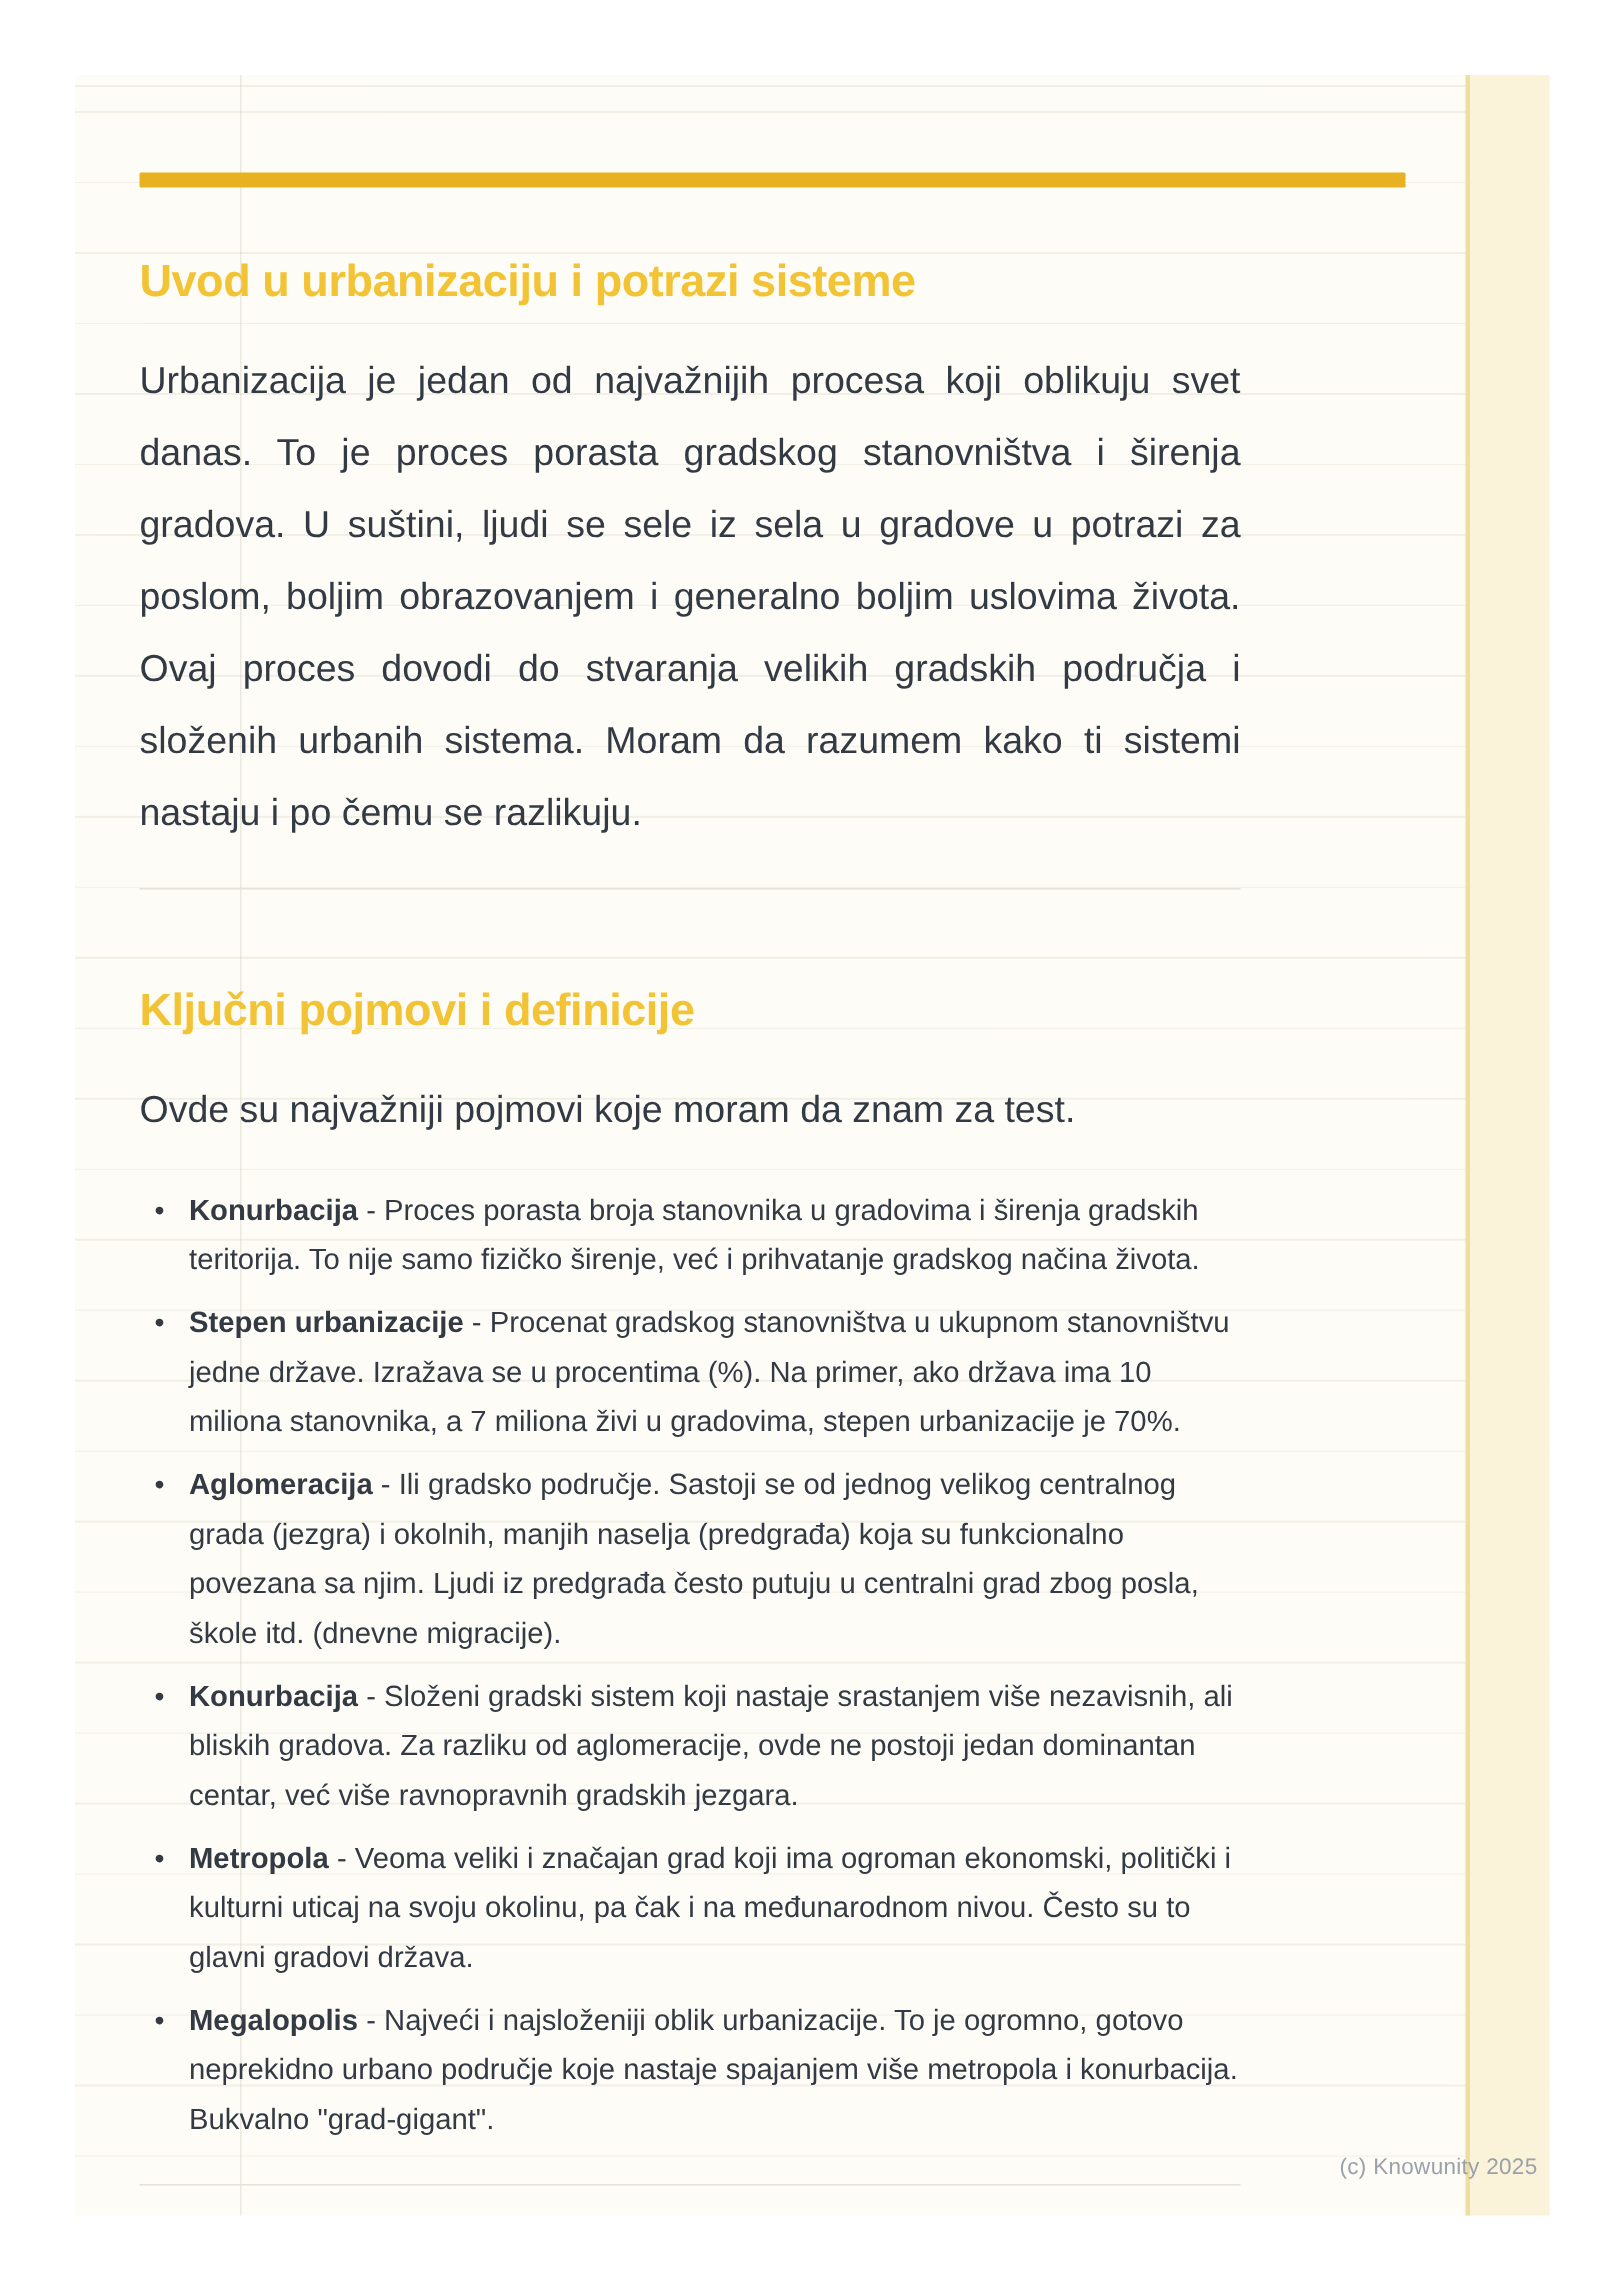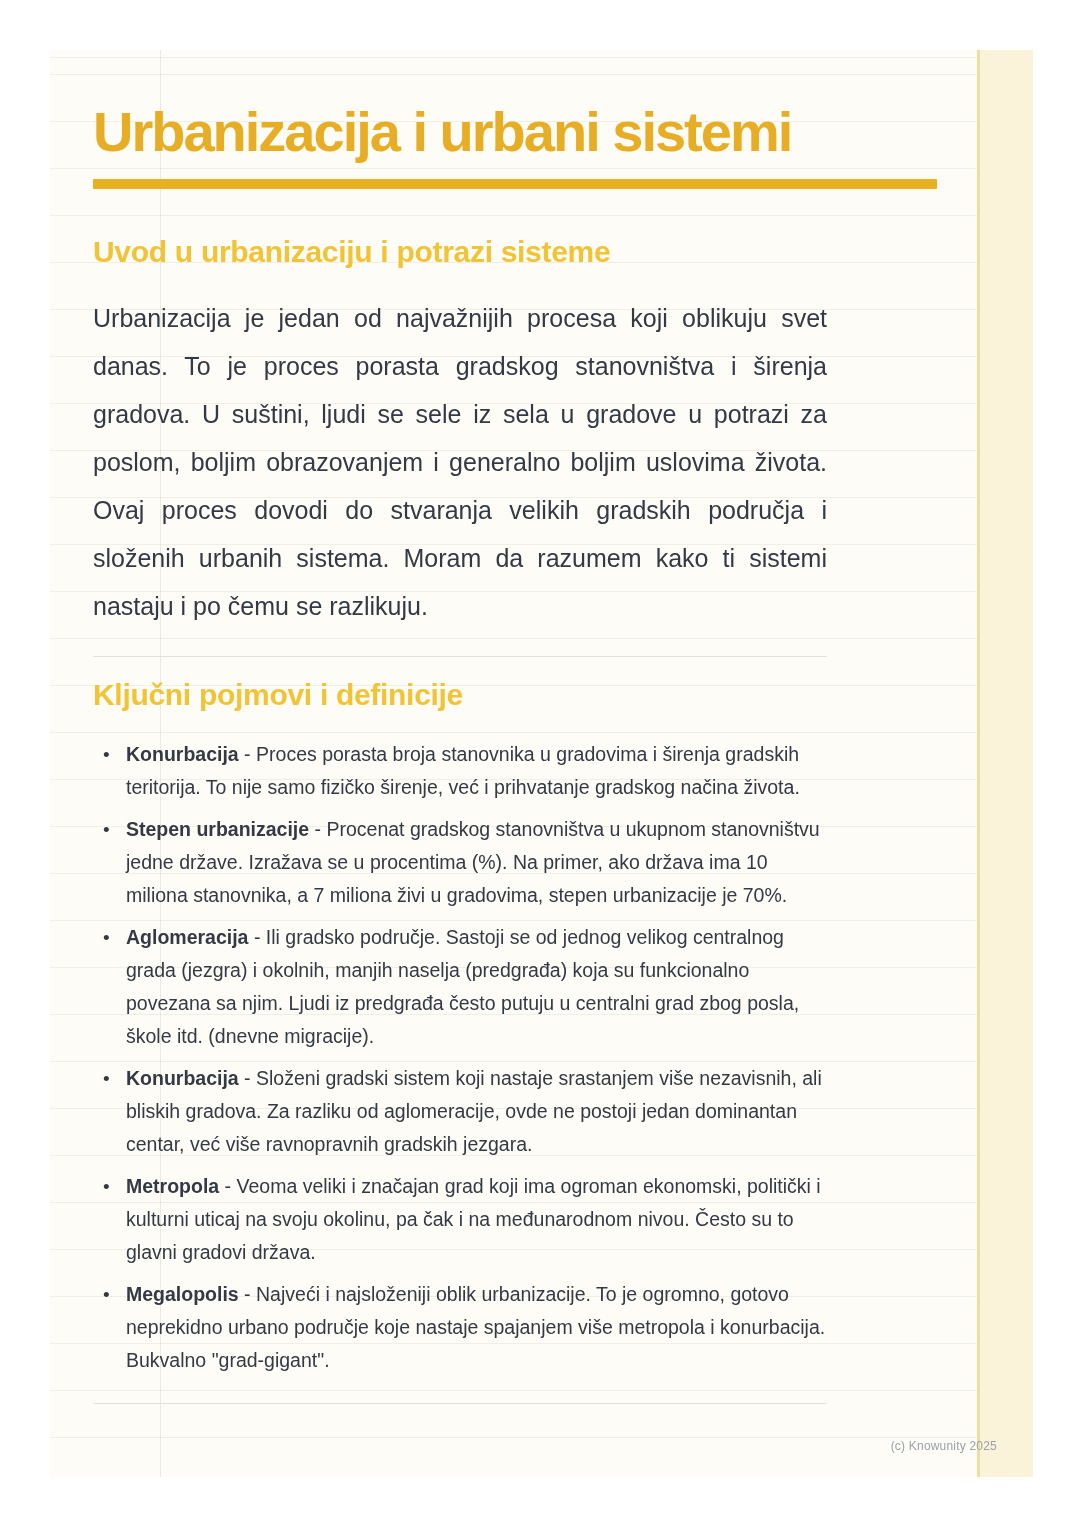--- a/index.html
+++ b/index.html
@@ -89,7 +89,6 @@
   <div class="accent-band" data-name="page-edge-band"></div>
 
   <div class="content" data-name="page-content">
-    <h1 data-name="page-title">Urbanizacija i urbani sistemi</h1>
     <div class="title-rule" data-name="title-underline"></div>
 
     <section data-name="section-intro">

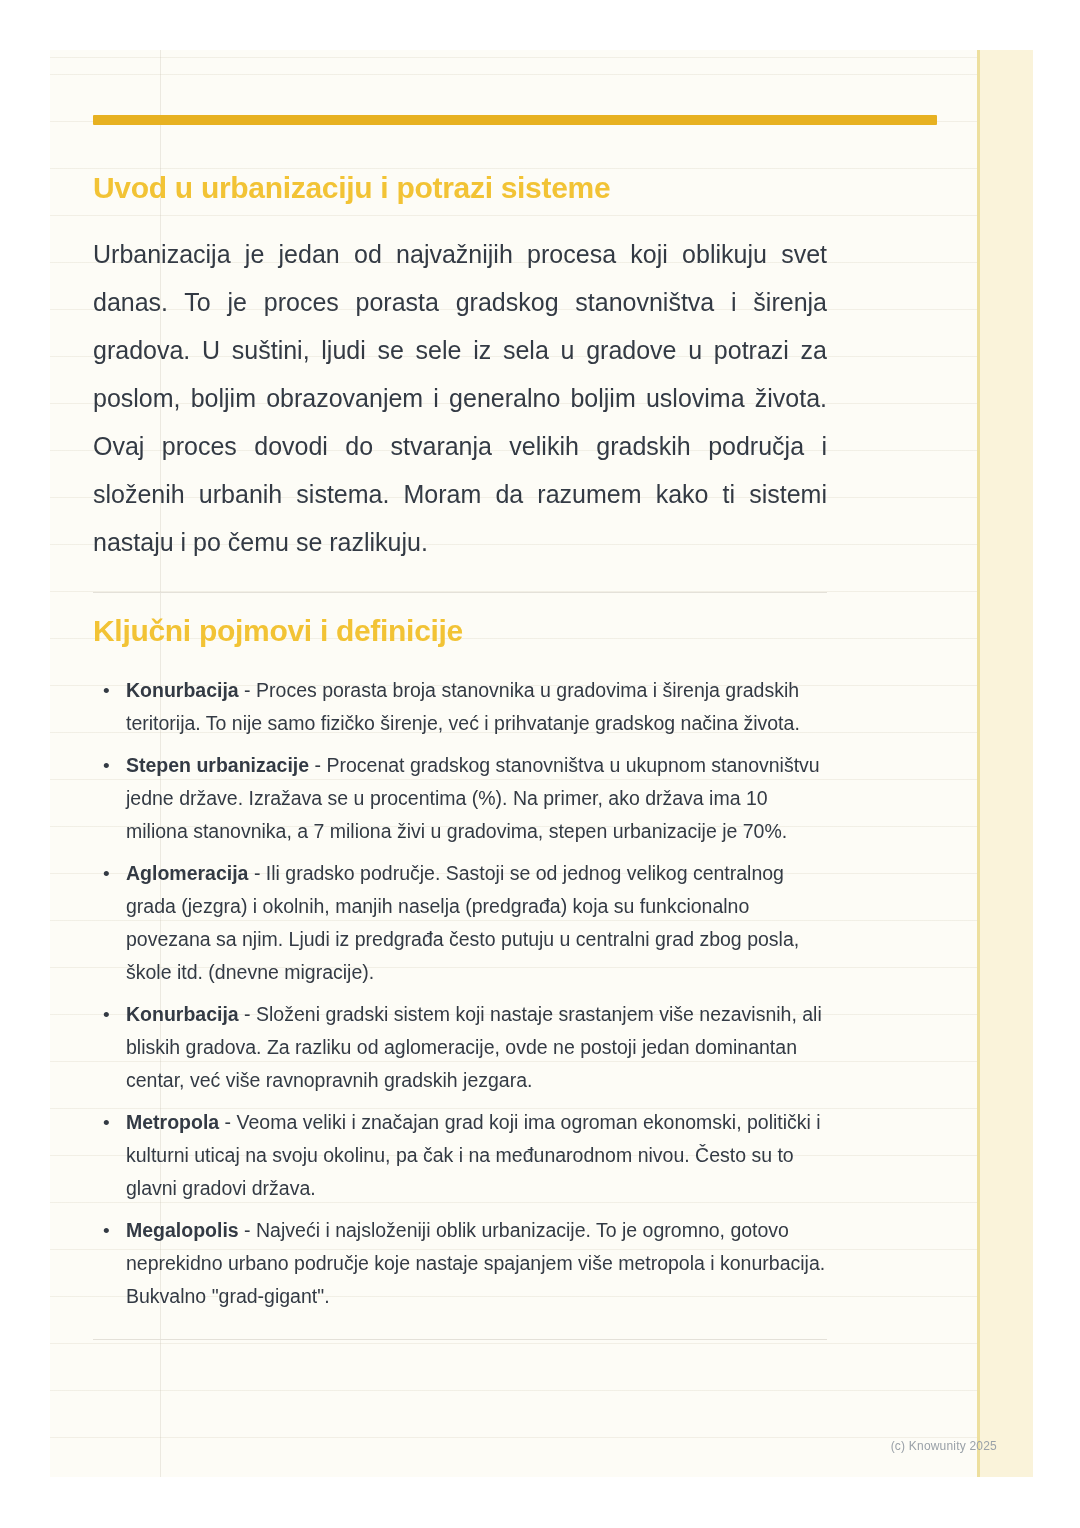--- a/index.html
+++ b/index.html
@@ -51,7 +51,7 @@
     line-height:1.1;
     color:#f2c335;
   }
-  section[data-name="section-definitions"] h2 { margin-top:21px; }
+  section[data-name="section-definitions"] h2 { margin-top:64px; }
   .para {
     margin:26px 0 0;
     width:734px;

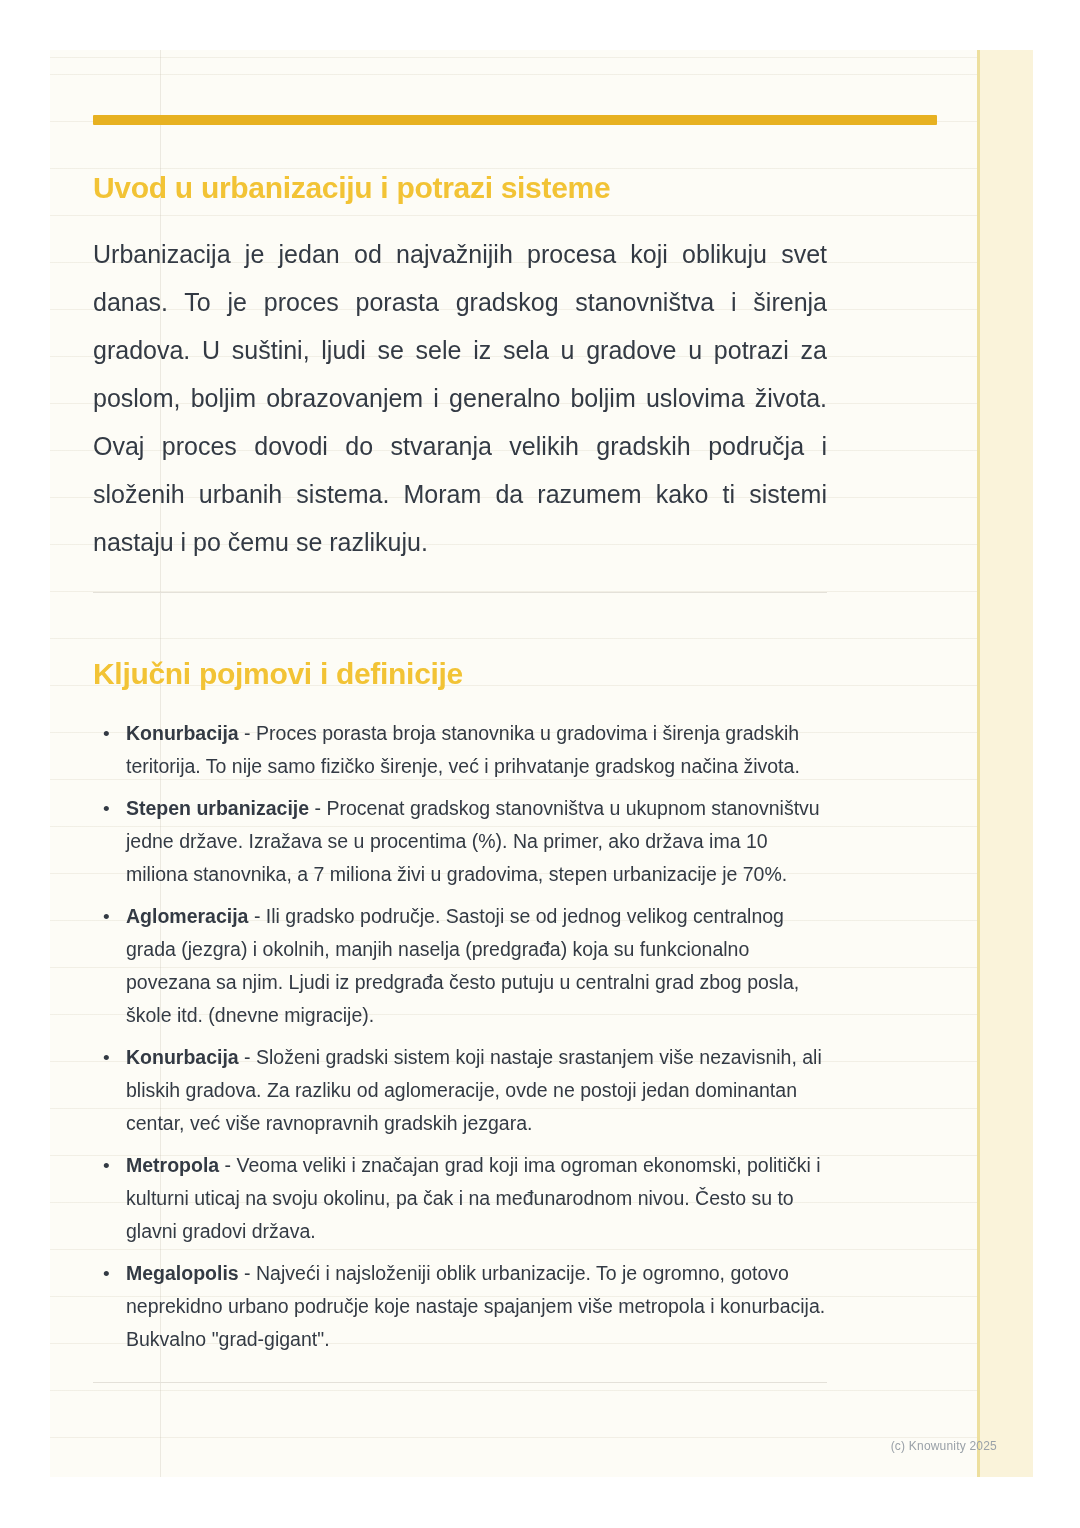--- a/index.html
+++ b/index.html
@@ -100,6 +100,7 @@
 
     <section data-name="section-definitions">
       <h2 data-name="definitions-section-heading">Ključni pojmovi i definicije</h2>
+      <p class="para" data-name="definitions-intro">Ovde su najvažniji pojmovi koje moram da znam za test.</p>
       <ul class="terms" id="terms-list" data-name="terms-list">
           <li data-name="term-item"><span class="bullet" data-name="bullet-icon">•</span><span class="term" data-name="term-label">Konurbacija</span><span data-name="term-separator"> - </span><span class="def" data-name="term-definition">Proces porasta broja stanovnika u gradovima i širenja gradskih teritorija. To nije samo fizičko širenje, već i prihvatanje gradskog načina života.</span></li>
           <li data-name="term-item"><span class="bullet" data-name="bullet-icon">•</span><span class="term" data-name="term-label">Stepen urbanizacije</span><span data-name="term-separator"> - </span><span class="def" data-name="term-definition">Procenat gradskog stanovništva u ukupnom stanovništvu jedne države. Izražava se u procentima (%). Na primer, ako država ima 10 miliona stanovnika, a 7 miliona živi u gradovima, stepen urbanizacije je 70%.</span></li>

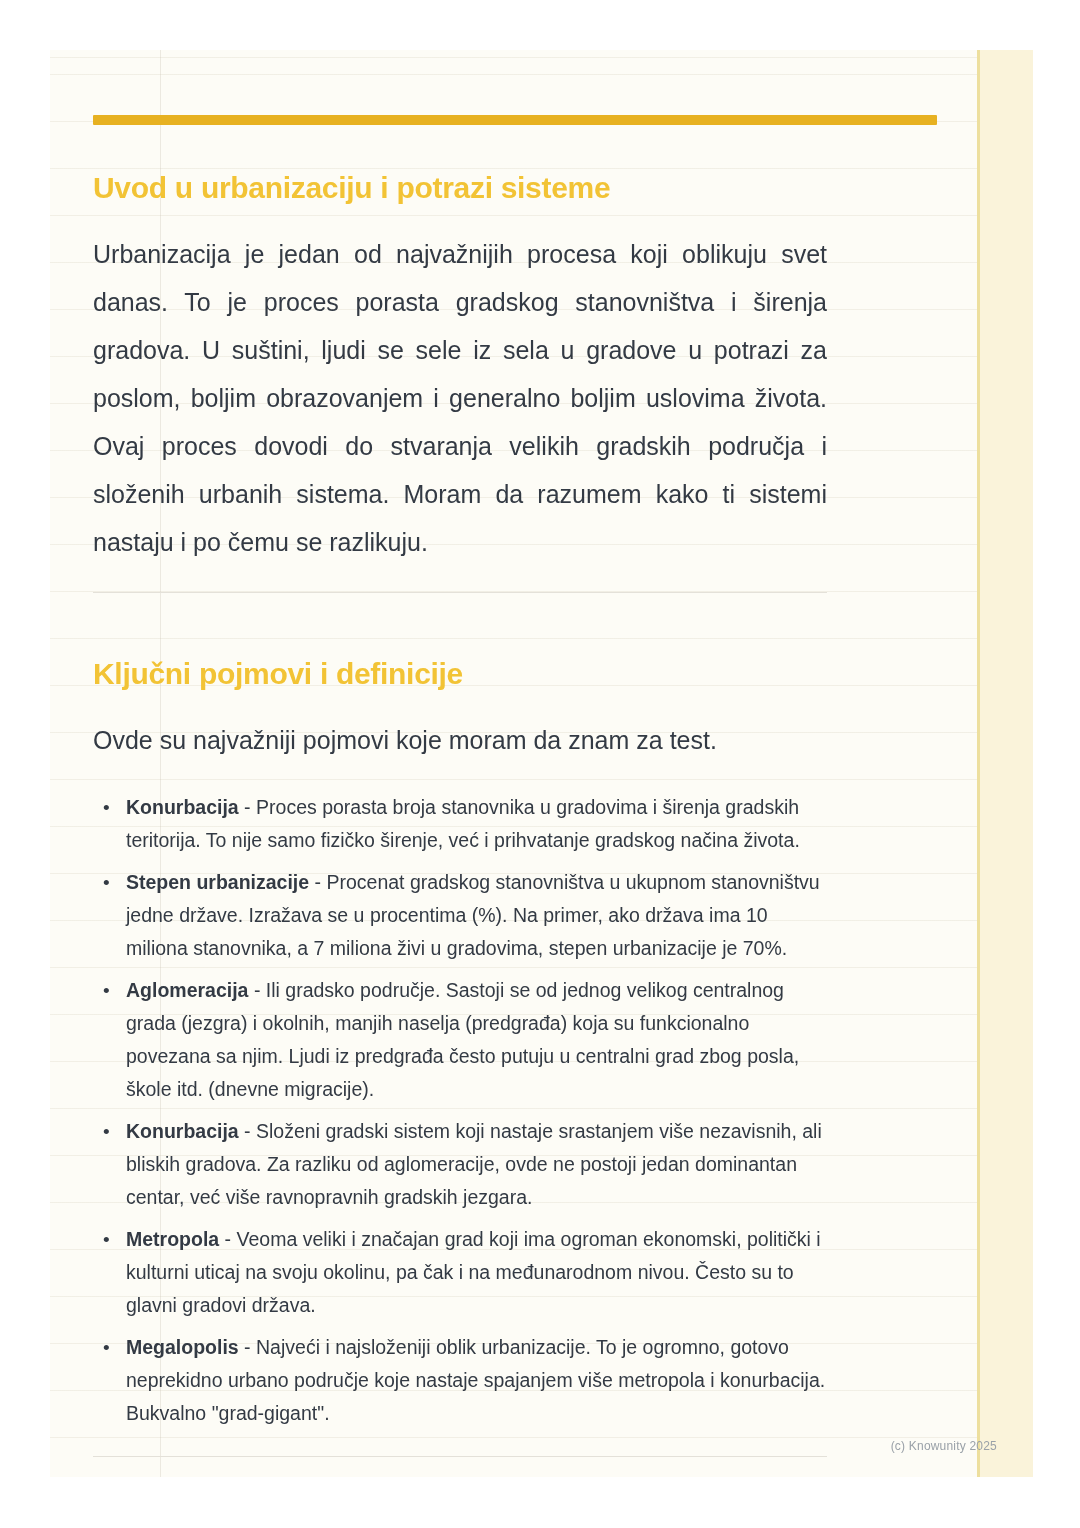--- a/index.html
+++ b/index.html
@@ -75,8 +75,8 @@
   .bullet { position:absolute; left:10px; top:0; font-size:19px; color:#333a44; }
   .term { font-weight:700; }
   .footer {
-    position:absolute; right:36px; bottom:24px;
-    font-size:12px; letter-spacing:0.2px;
+    position:absolute; right:8px; bottom:24px;
+    font-size:15px; letter-spacing:0.2px;
     color:#9aa1a8;
     z-index:2;
   }

